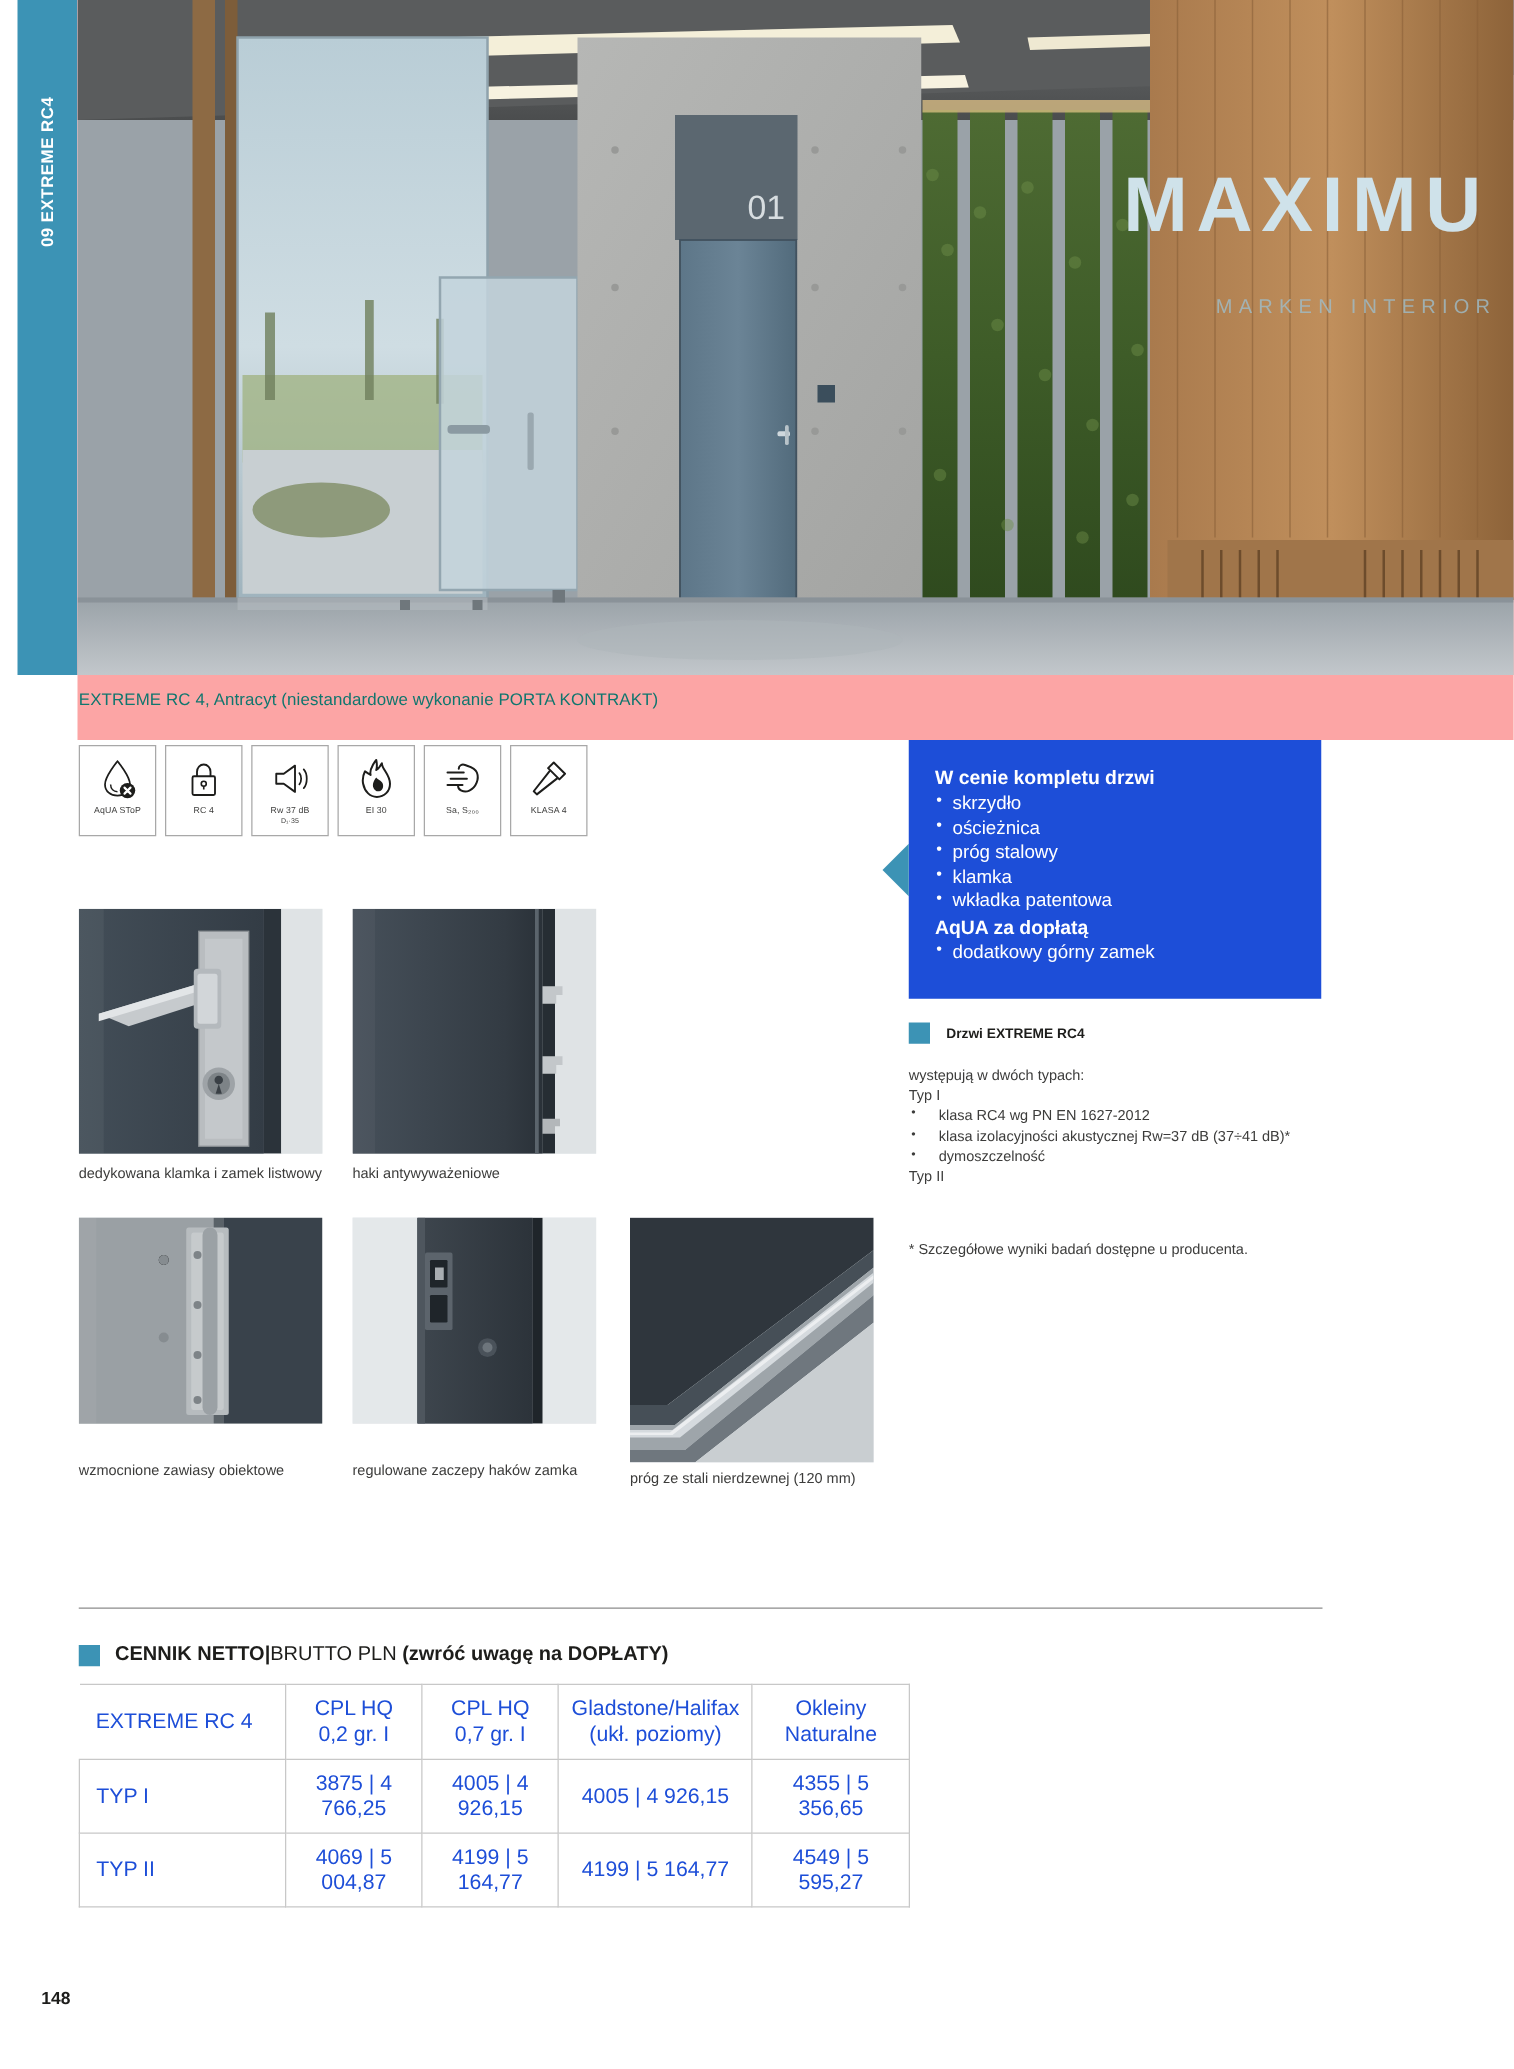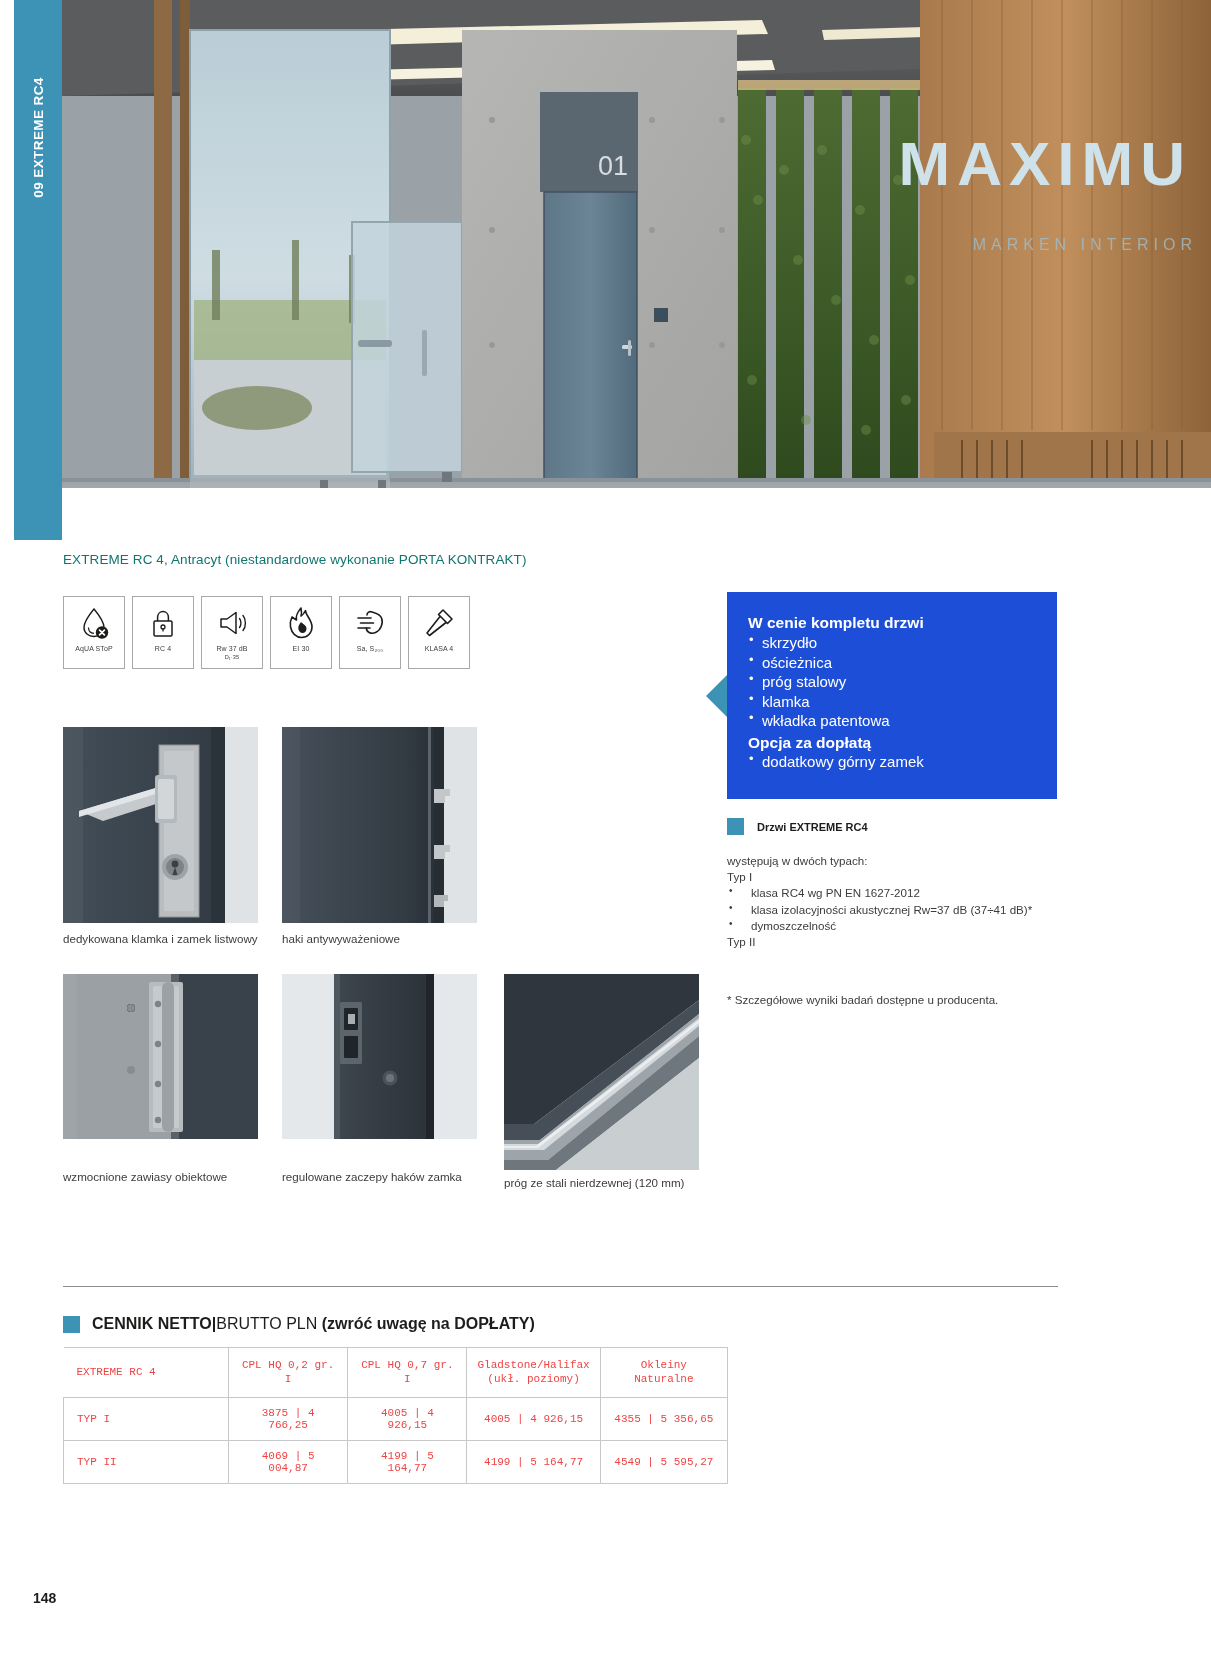--- a/index.html
+++ b/index.html
@@ -33,9 +33,9 @@
   
   .hero {
     position: absolute; left: 62px; top: 0;
-    width: 1149px; height: 488px;
+    width: 1149px; height: 592px;
     overflow: hidden;
-    background: #22c55e;
+    background: #fca5a5;
   }
   .hero-svg { display: block; width: 1149px; height: 540px; }
 

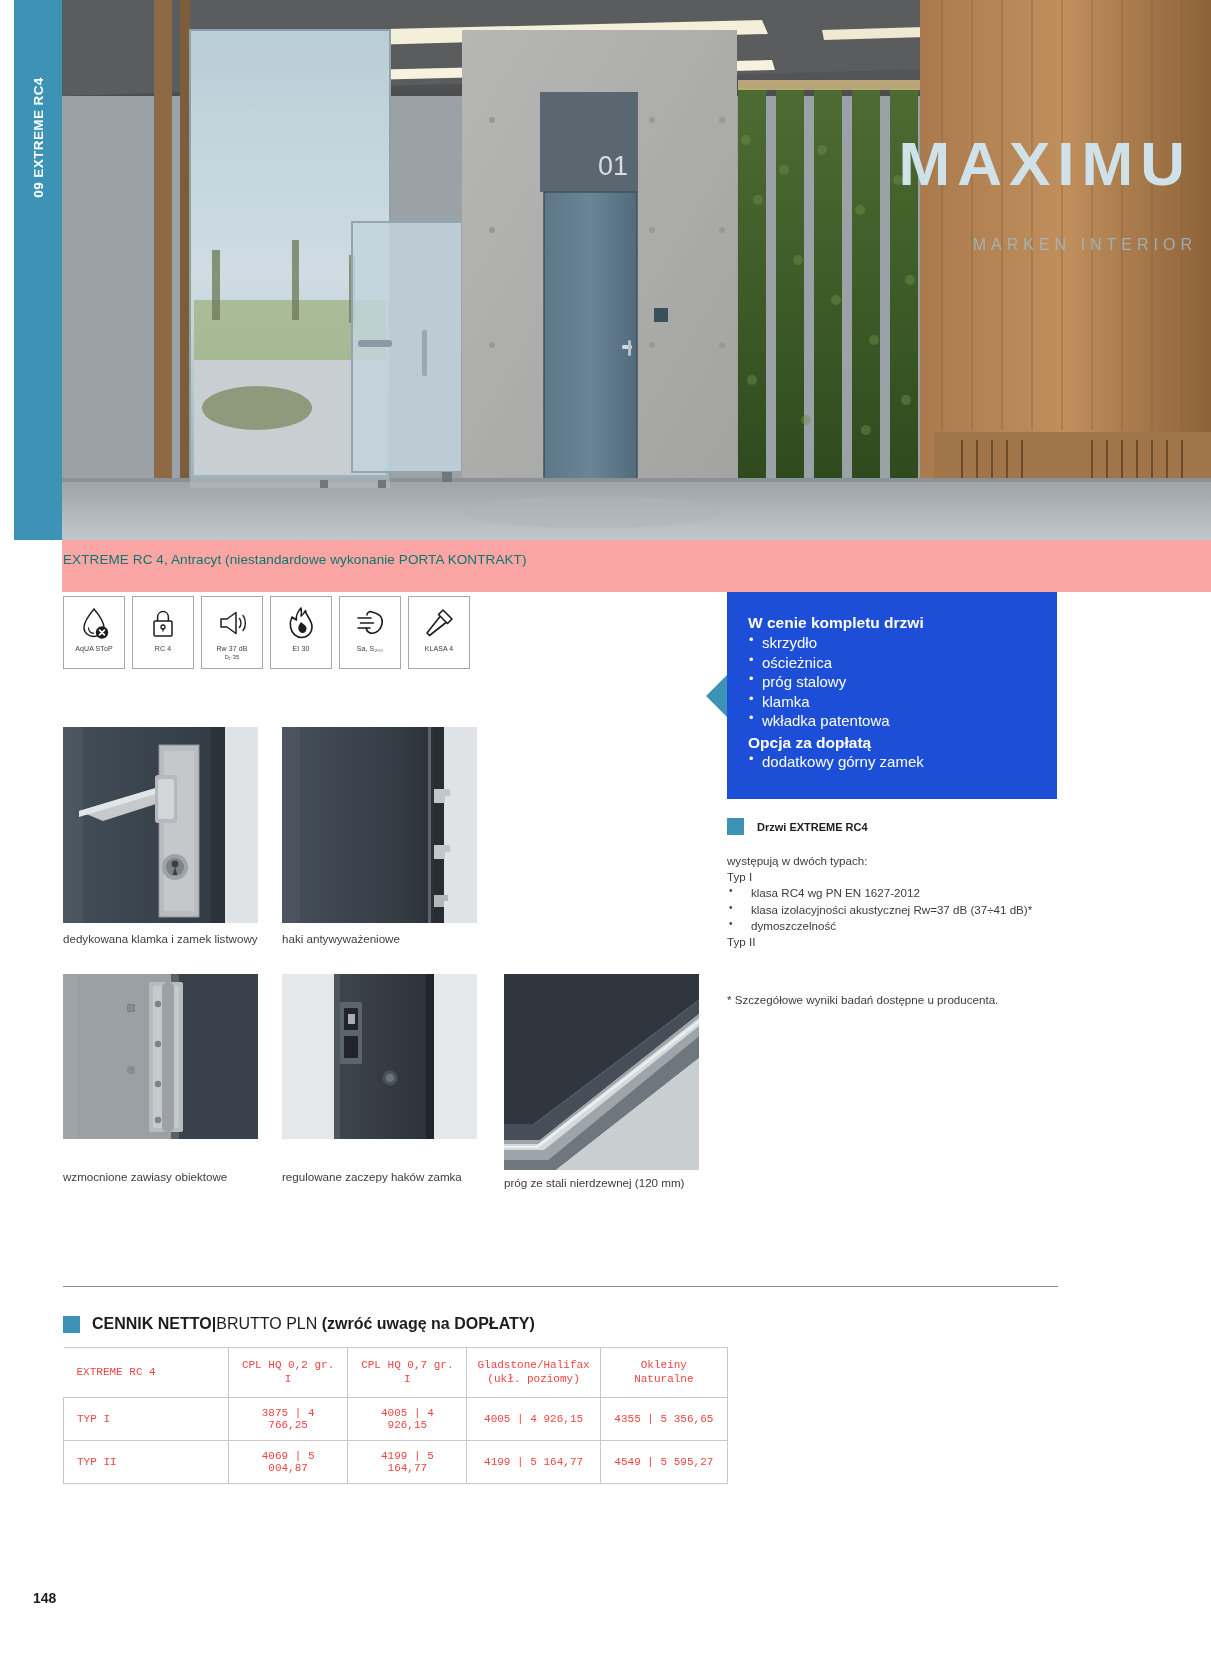--- a/index.html
+++ b/index.html
@@ -409,7 +409,7 @@
       <li>klamka</li>
       <li>wkładka patentowa</li>
     </ul>
-    <h4>Opcja za dopłatą</h4>
+    <h4>AqUA za dopłatą</h4>
     <ul>
       <li>dodatkowy górny zamek</li>
     </ul>

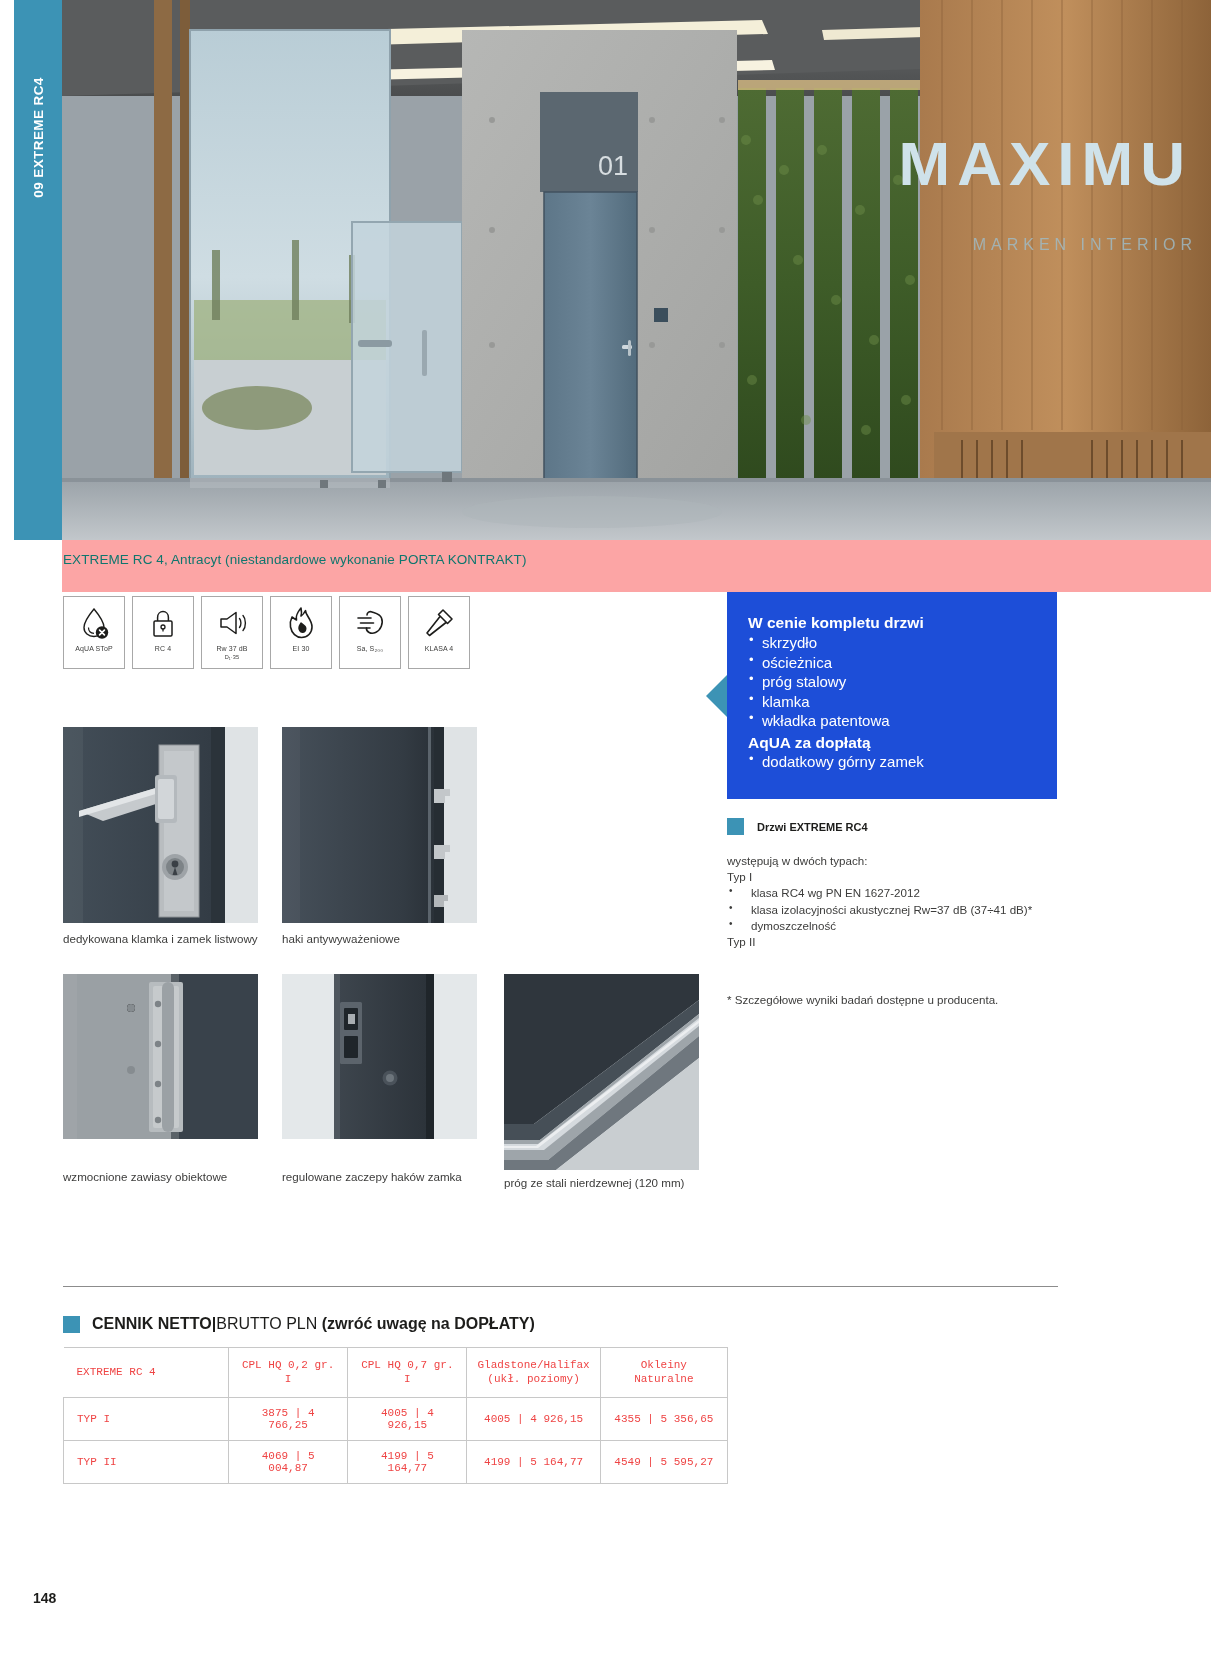--- a/index.html
+++ b/index.html
@@ -148,9 +148,8 @@
     position: absolute; left: 63px; top: 1347px;
     width: 665px;
     border-collapse: collapse;
-    font-size: 11px;
-    color: #ef4444;
-    font-family: Liberation Mono, monospace;
+    font-size: 17px;
+    color: #1d4ed8;
   }
   table.price th, table.price td {
     border: 1px solid #c8c8c8;

